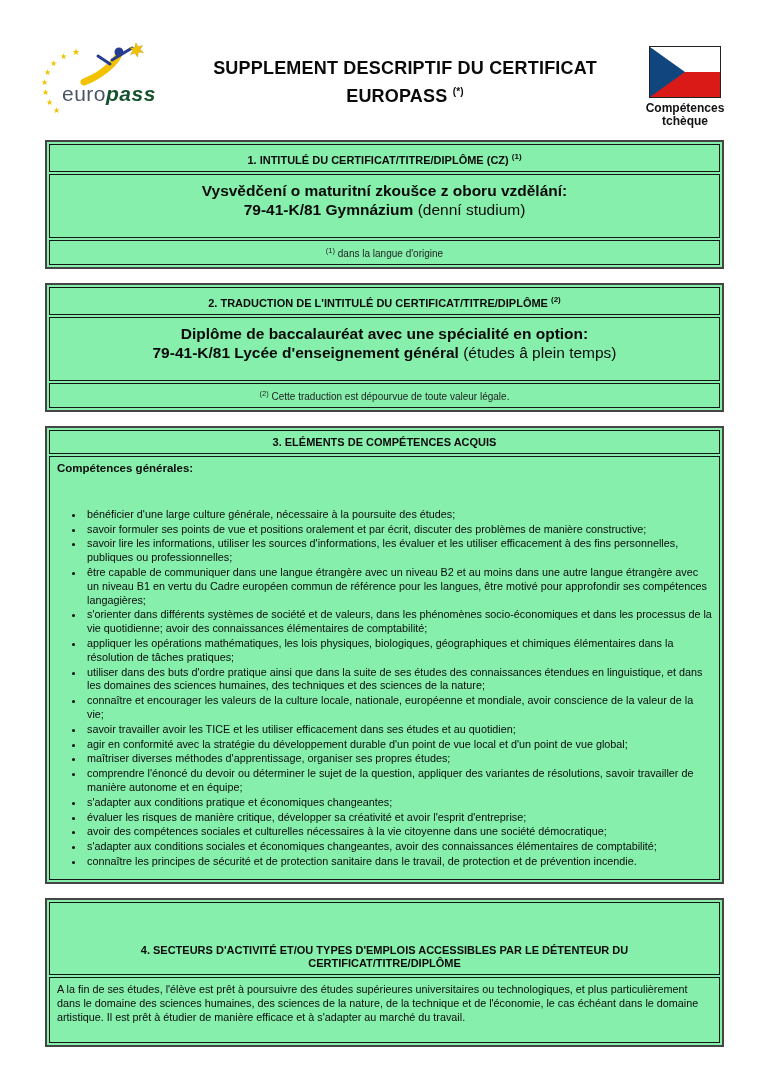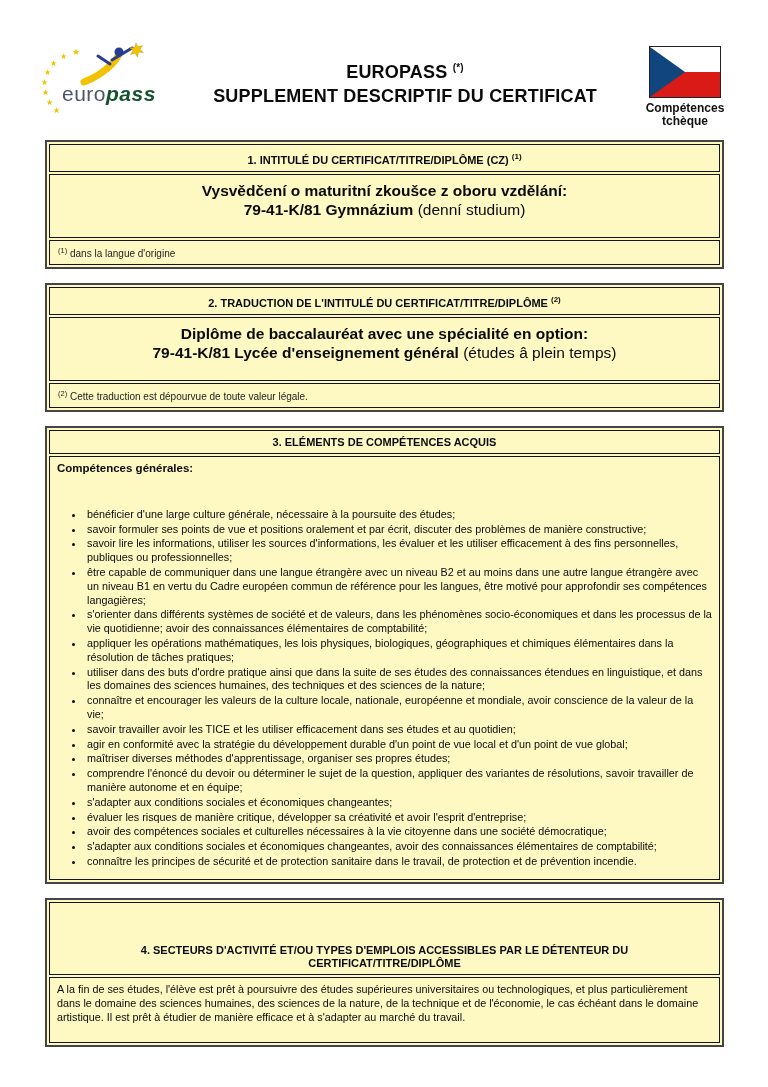--- a/index.html
+++ b/index.html
@@ -167,8 +167,8 @@
     </div>
 
     <div class="title-block">
+      <div class="title-line">SUPPLEMENT DESCRIPTIF DU CERTIFICAT</div>
       <div class="title-line"><span>EUROPASS</span> <sup>(*)</sup></div>
-      <div class="title-line">SUPPLEMENT DESCRIPTIF DU CERTIFICAT</div>
     </div>
 
     <div class="flag-block">

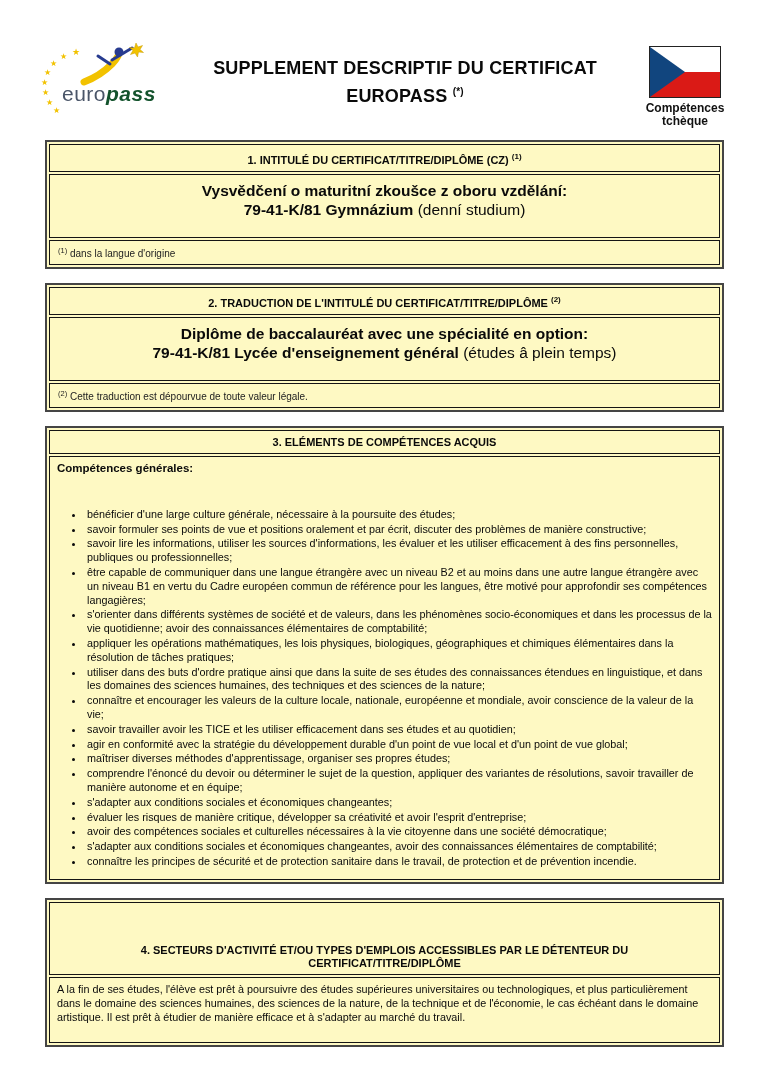--- a/index.html
+++ b/index.html
@@ -89,7 +89,7 @@
     border: 2px solid #454545;
     padding: 2px;
     margin-bottom: 14px;
-    background: #fef9c3;
+    background: #86efac;
   }
   .row { border: 1px solid #151515; }
   .row + .row { margin-top: 2px; }

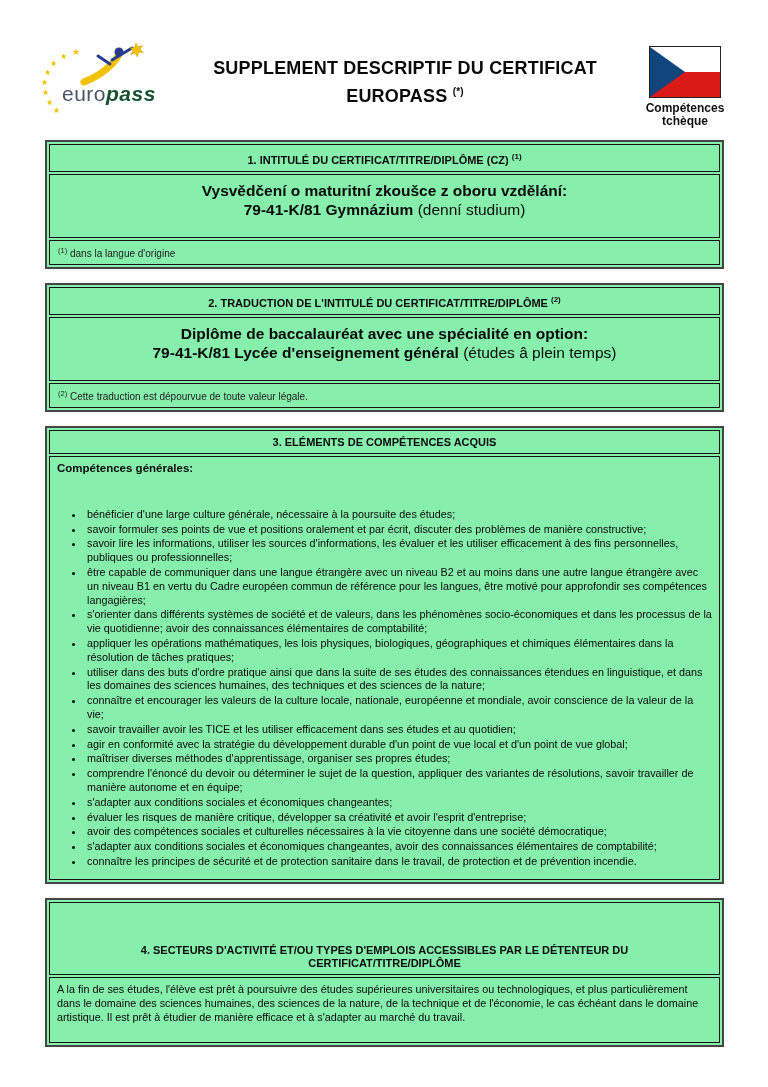--- a/index.html
+++ b/index.html
@@ -110,7 +110,7 @@
   }
   .row-main .b { font-weight: bold; }
   .row-foot {
-    text-align: left;
+    text-align: center;
     font-size: 10px;
     line-height: 12px;
     padding: 4px 8px;

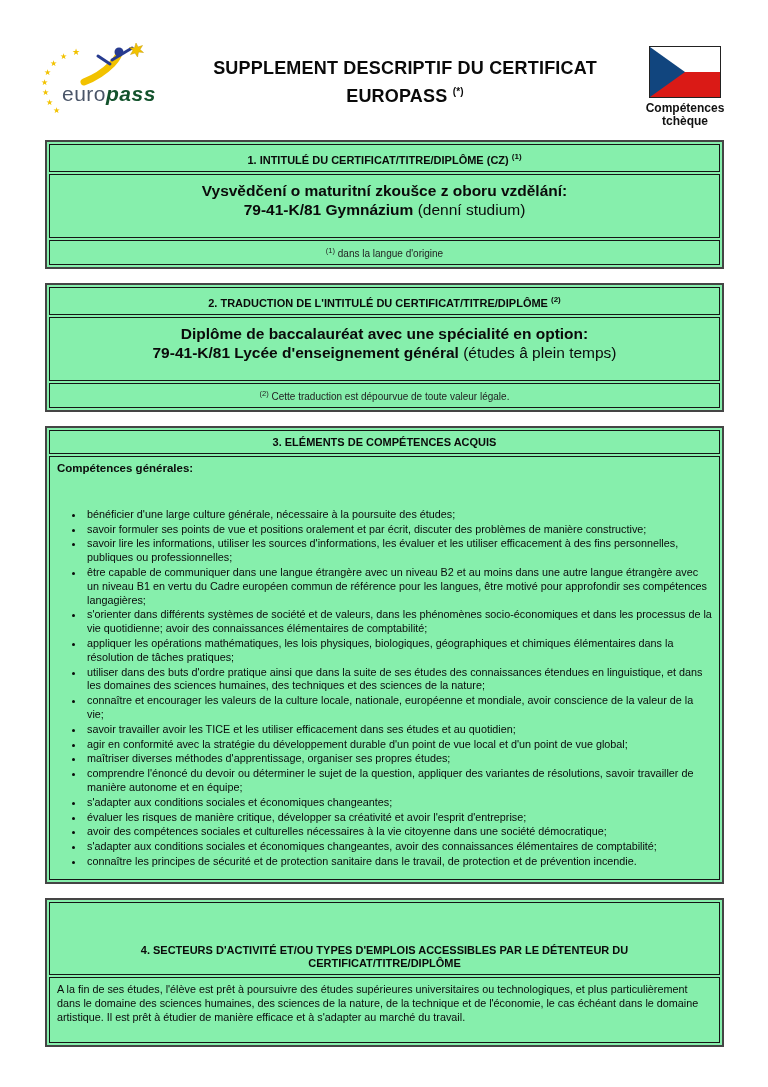--- a/index.html
+++ b/index.html
@@ -229,7 +229,7 @@
             <li>agir en conformité avec la stratégie du développement durable d'un point de vue local et d'un point de vue global;</li>
             <li>maîtriser diverses méthodes d'apprentissage, organiser ses propres études;</li>
             <li>comprendre l'énoncé du devoir ou déterminer le sujet de la question, appliquer des variantes de résolutions, savoir travailler de manière autonome et en équipe;</li>
-            <li>s'adapter aux conditions sociales et économiques changeantes;</li>
+            <li>s'adapter aux conditions pratique et économiques changeantes;</li>
             <li>évaluer les risques de manière critique, développer sa créativité et avoir l'esprit d'entreprise;</li>
             <li>avoir des compétences sociales et culturelles nécessaires à la vie citoyenne dans une société démocratique;</li>
             <li>s'adapter aux conditions sociales et économiques changeantes, avoir des connaissances élémentaires de comptabilité;</li>

